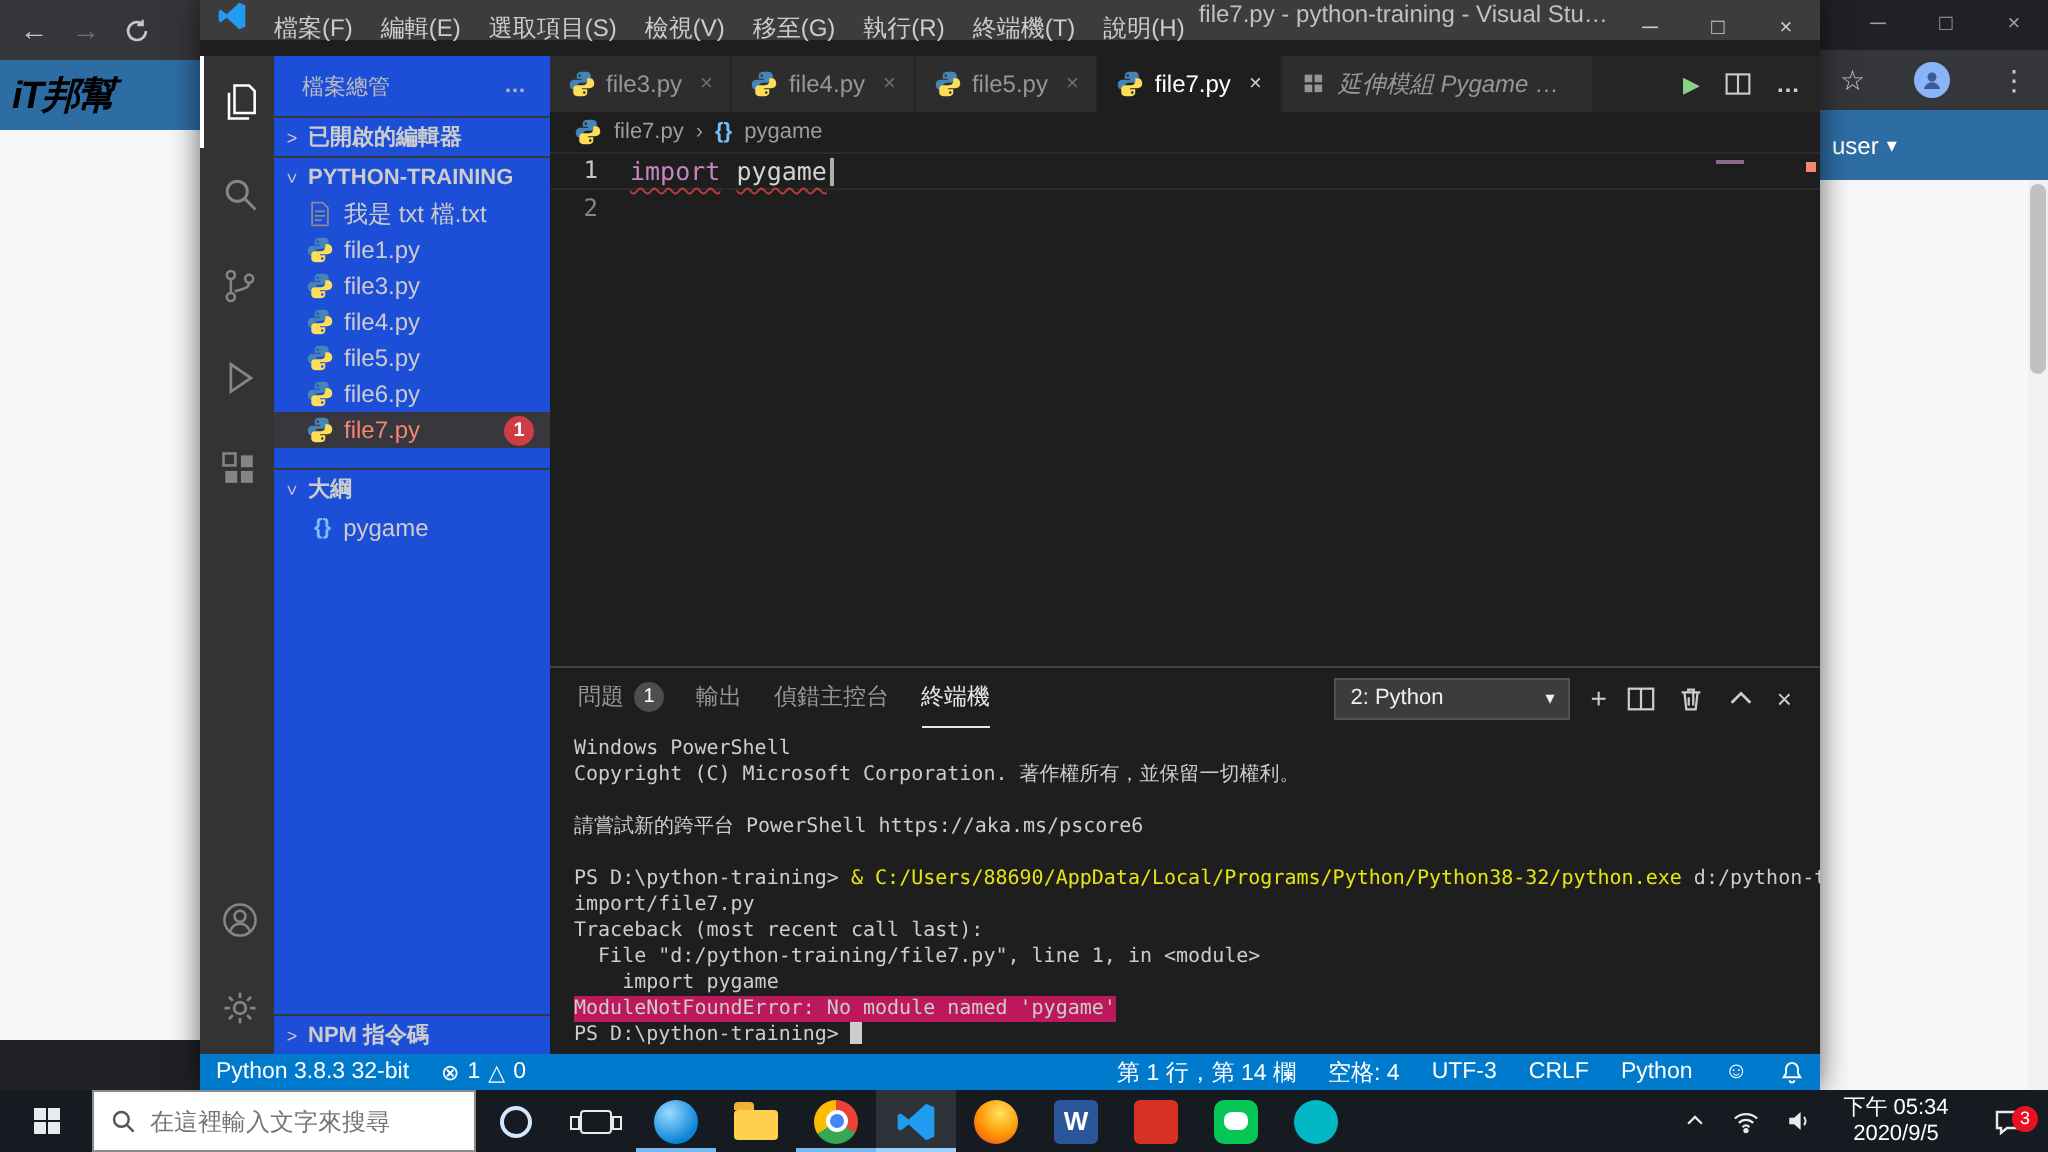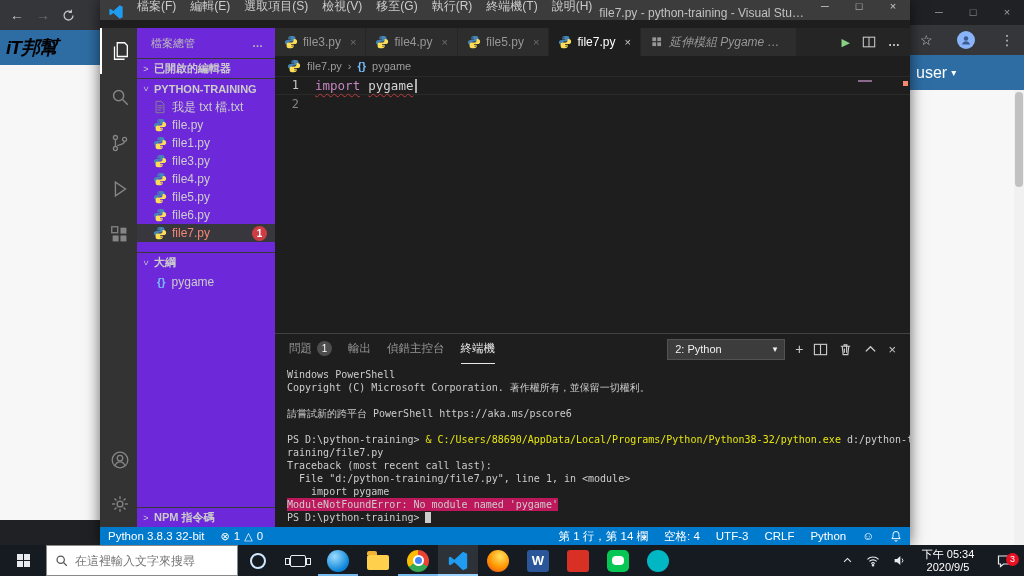--- a/index.html
+++ b/index.html
@@ -28,7 +28,7 @@
 
   
   .vsc{position:absolute;left:100px;top:0;width:810px;height:545px;background:#1e1e1e;box-shadow:0 0 14px rgba(0,0,0,.6)}
-  .titlebar{height:20px;background:#3c3c3c;display:flex;align-items:flex-end}
+  .titlebar{height:20px;background:#3c3c3c;display:flex;align-items:flex-start}
   .vsclogo{width:16px;height:16px;margin:0 6px 0 8px}
   .menu{padding:0 7px;color:#ccc;font-size:12px;line-height:28px;white-space:nowrap}
   .wtitle{flex:1;text-align:center;color:#c0c0c0;font-size:12px;white-space:nowrap;overflow:hidden;text-overflow:ellipsis}

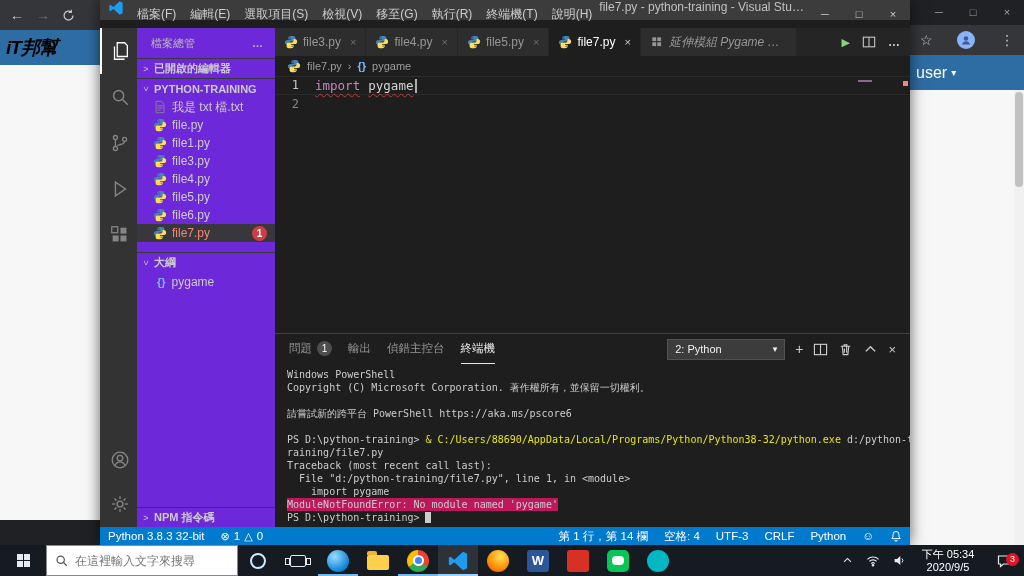--- a/index.html
+++ b/index.html
@@ -41,7 +41,7 @@
   .act.b1{position:absolute;bottom:44px}
   .act.b2{position:absolute;bottom:0}
 
-  .sidebar{width:138px;background:#6d28d9;position:relative;overflow:hidden;flex:0 0 auto}
+  .sidebar{width:138px;background:#1d4ed8;position:relative;overflow:hidden;flex:0 0 auto}
   .sb-head{height:30px;display:flex;align-items:center;justify-content:space-between;padding:0 12px 0 14px;color:#bbb;font-size:11px}
   .sec{height:20px;display:flex;align-items:center;gap:3px;padding:0 4px;color:#ccc;font-size:11px;font-weight:bold;border-top:1px solid #383838;white-space:nowrap}
   .sec.npm{position:absolute;bottom:0;left:0;right:0}

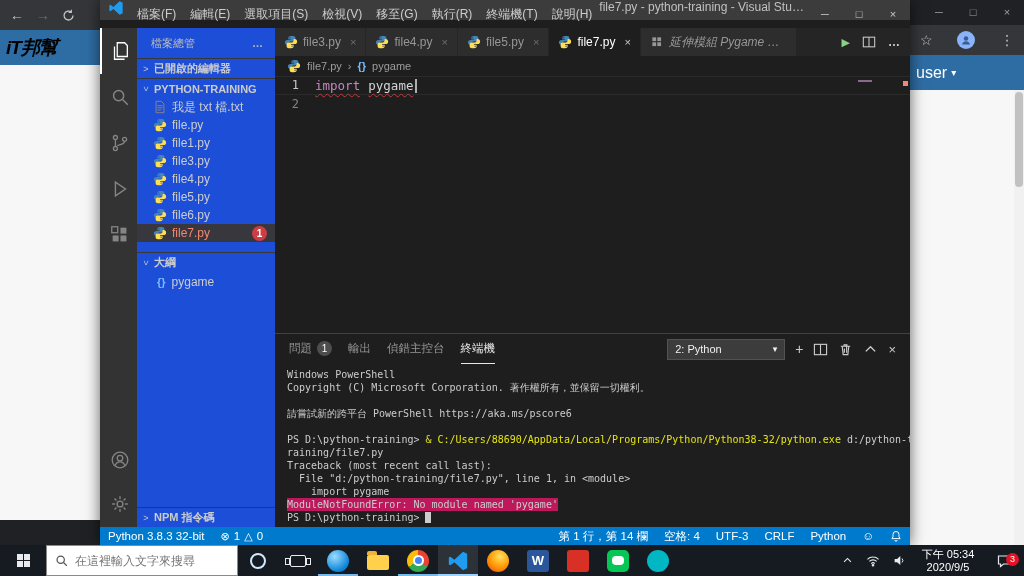--- a/index.html
+++ b/index.html
@@ -191,7 +191,7 @@
       <span>⋮</span>
     </div>
     <div class="b-band">
-      <span style="font-size:16px">user</span>
+      <span style="font-size:12px">user</span>
       <span style="margin-left:4px;font-size:10px">▾</span>
     </div>
     <div class="b-page">

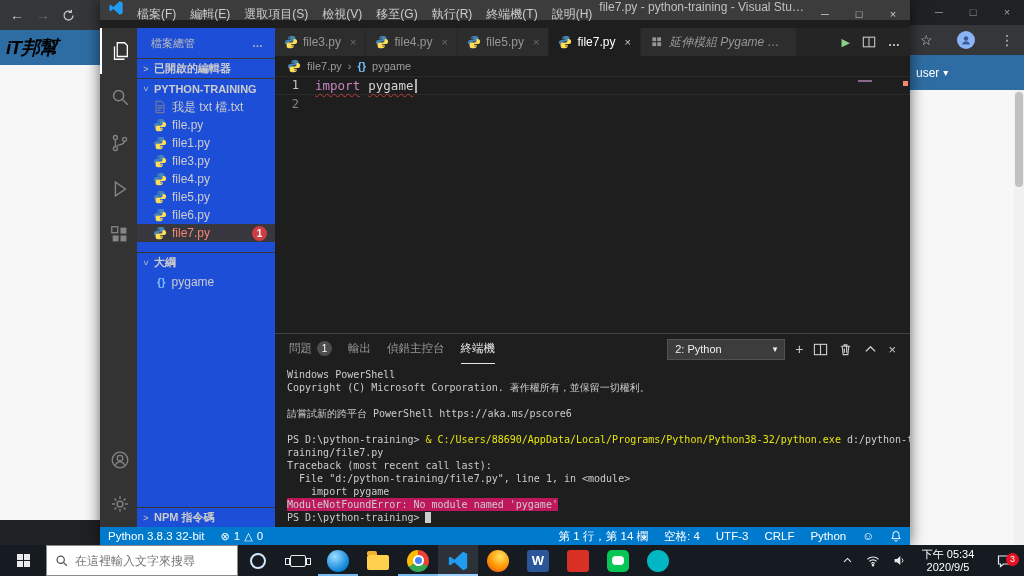--- a/index.html
+++ b/index.html
@@ -297,12 +297,6 @@
           <svg class="fico" viewBox="0 0 16 16">
               <use href="#py"></use>
             </svg>
-          <span>file.py</span>
-        </div>
-        <div class="file">
-          <svg class="fico" viewBox="0 0 16 16">
-              <use href="#py"></use>
-            </svg>
           <span>file1.py</span>
         </div>
         <div class="file">

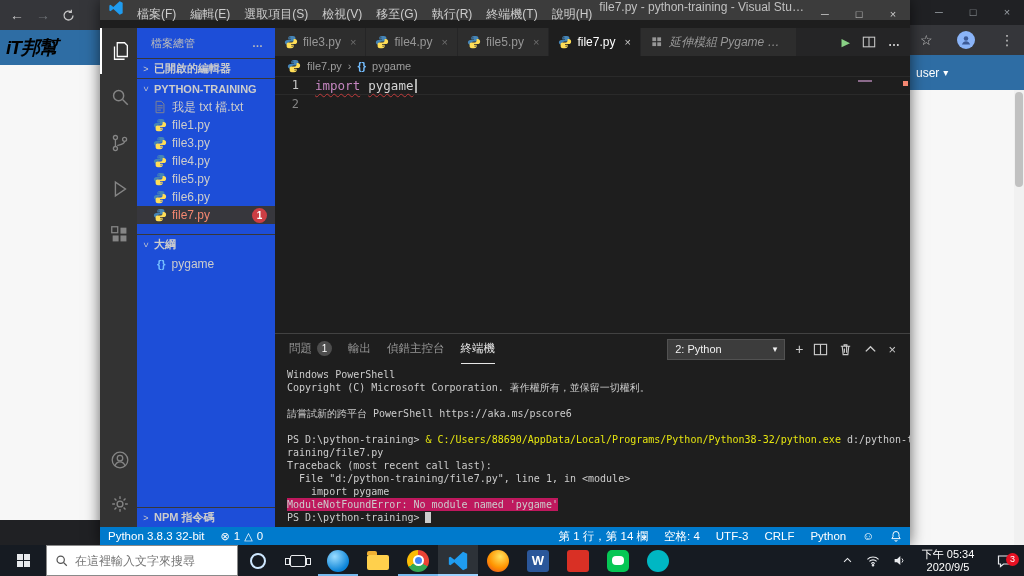--- a/index.html
+++ b/index.html
@@ -462,7 +462,7 @@
             <div class="tline">請嘗試新的跨平台 PowerShell https://aka.ms/pscore6</div>
             <div class="tline"></div>
             <div class="tline"><span>PS D:\python-training&gt; </span><span class="cmd">&amp; C:/Users/88690/AppData/Local/Programs/Python/Python38-32/python.exe</span><span> d:/python-t</span></div>
-            <div class="tline">raining/file7.py</div>
+            <div class="tline">import/file7.py</div>
             <div class="tline">Traceback (most recent call last):</div>
             <div class="tline">  File "d:/python-training/file7.py", line 1, in &lt;module&gt;</div>
             <div class="tline">    import pygame</div>

